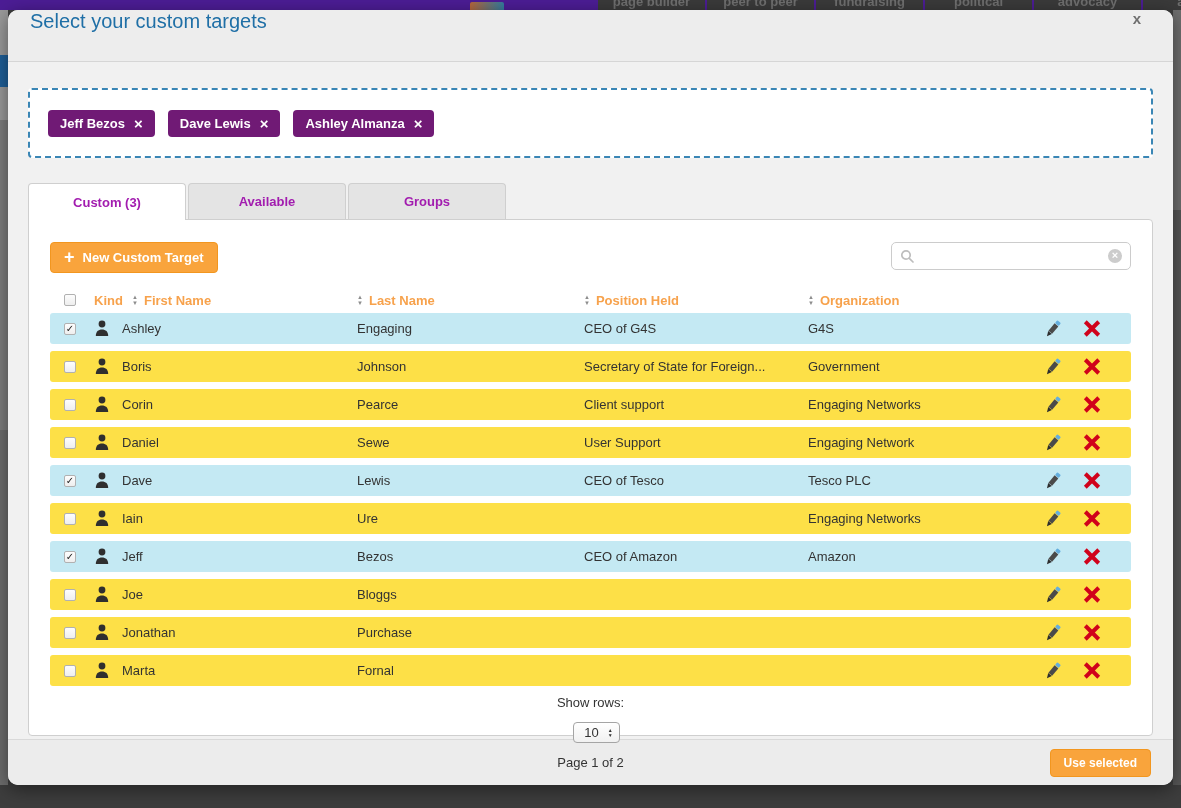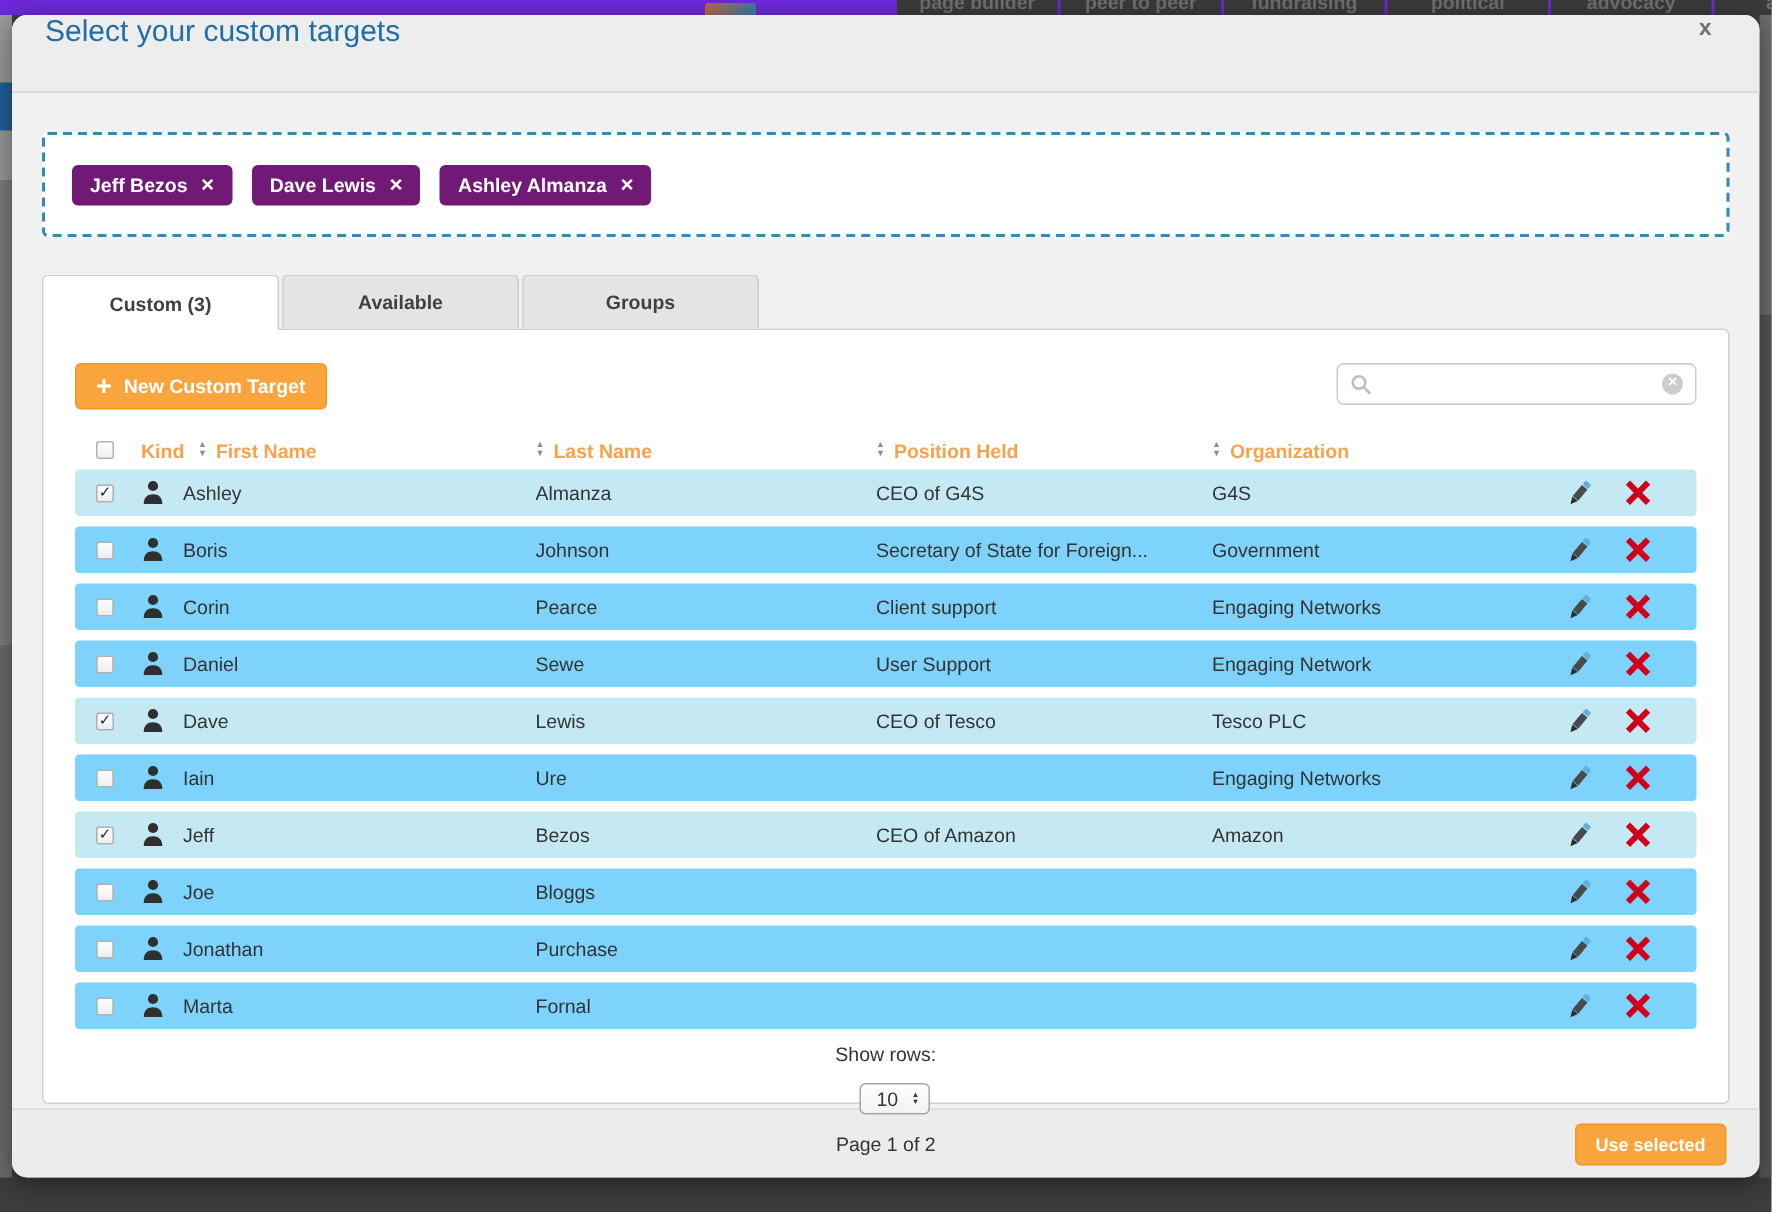--- a/index.html
+++ b/index.html
@@ -12,7 +12,7 @@
   }
 
   
-  .backdrop-top { position:absolute; top:0; left:0; width:1181px; height:10px; background:#6d28d9; overflow:hidden; }
+  .backdrop-top { position:absolute; top:0; left:0; width:1181px; height:10px; background:#4c1d95; overflow:hidden; }
   .nav-logo { position:absolute; left:470px; top:2px; width:34px; height:8px; border-radius:2px 2px 0 0;
     background:linear-gradient(90deg,#c8742c,#2f8da1); opacity:.85; }
   .nav-tabs { position:absolute; left:598px; top:0; display:flex; gap:2px; }

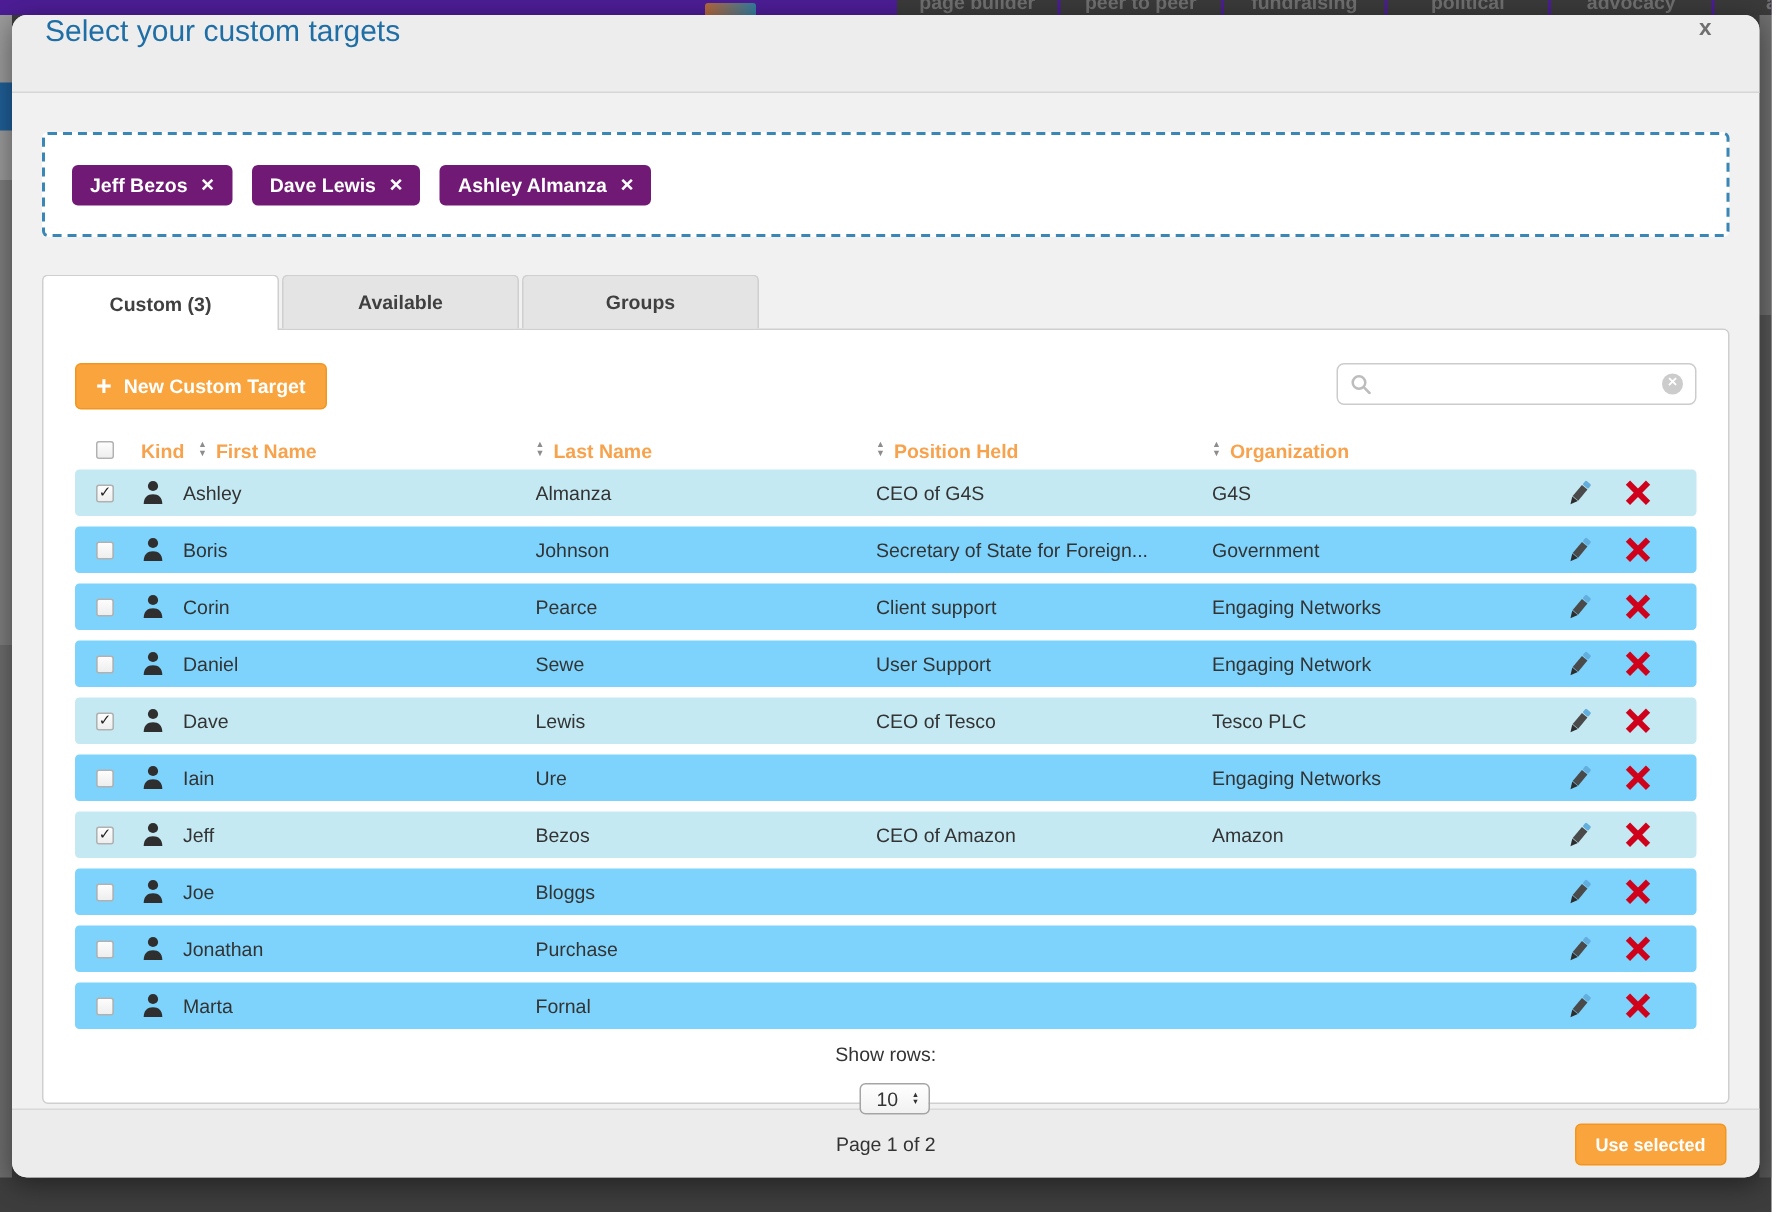--- a/index.html
+++ b/index.html
@@ -47,7 +47,7 @@
   
   .tabs { margin-top:25px; display:flex; gap:2px; position:relative; z-index:2; }
   .tab { width:158px; height:36px; display:flex; align-items:center; justify-content:center;
-    font-size:13px; font-weight:bold; color:#404040;
+    font-size:13px; font-weight:bold; color:#a21caf;
     background:#e4e4e4; border:1px solid #cfcfcf; border-bottom:none;
     border-radius:4px 4px 0 0; cursor:pointer; }
   .tab.active { background:#fff; height:37px; margin-bottom:-1px; }

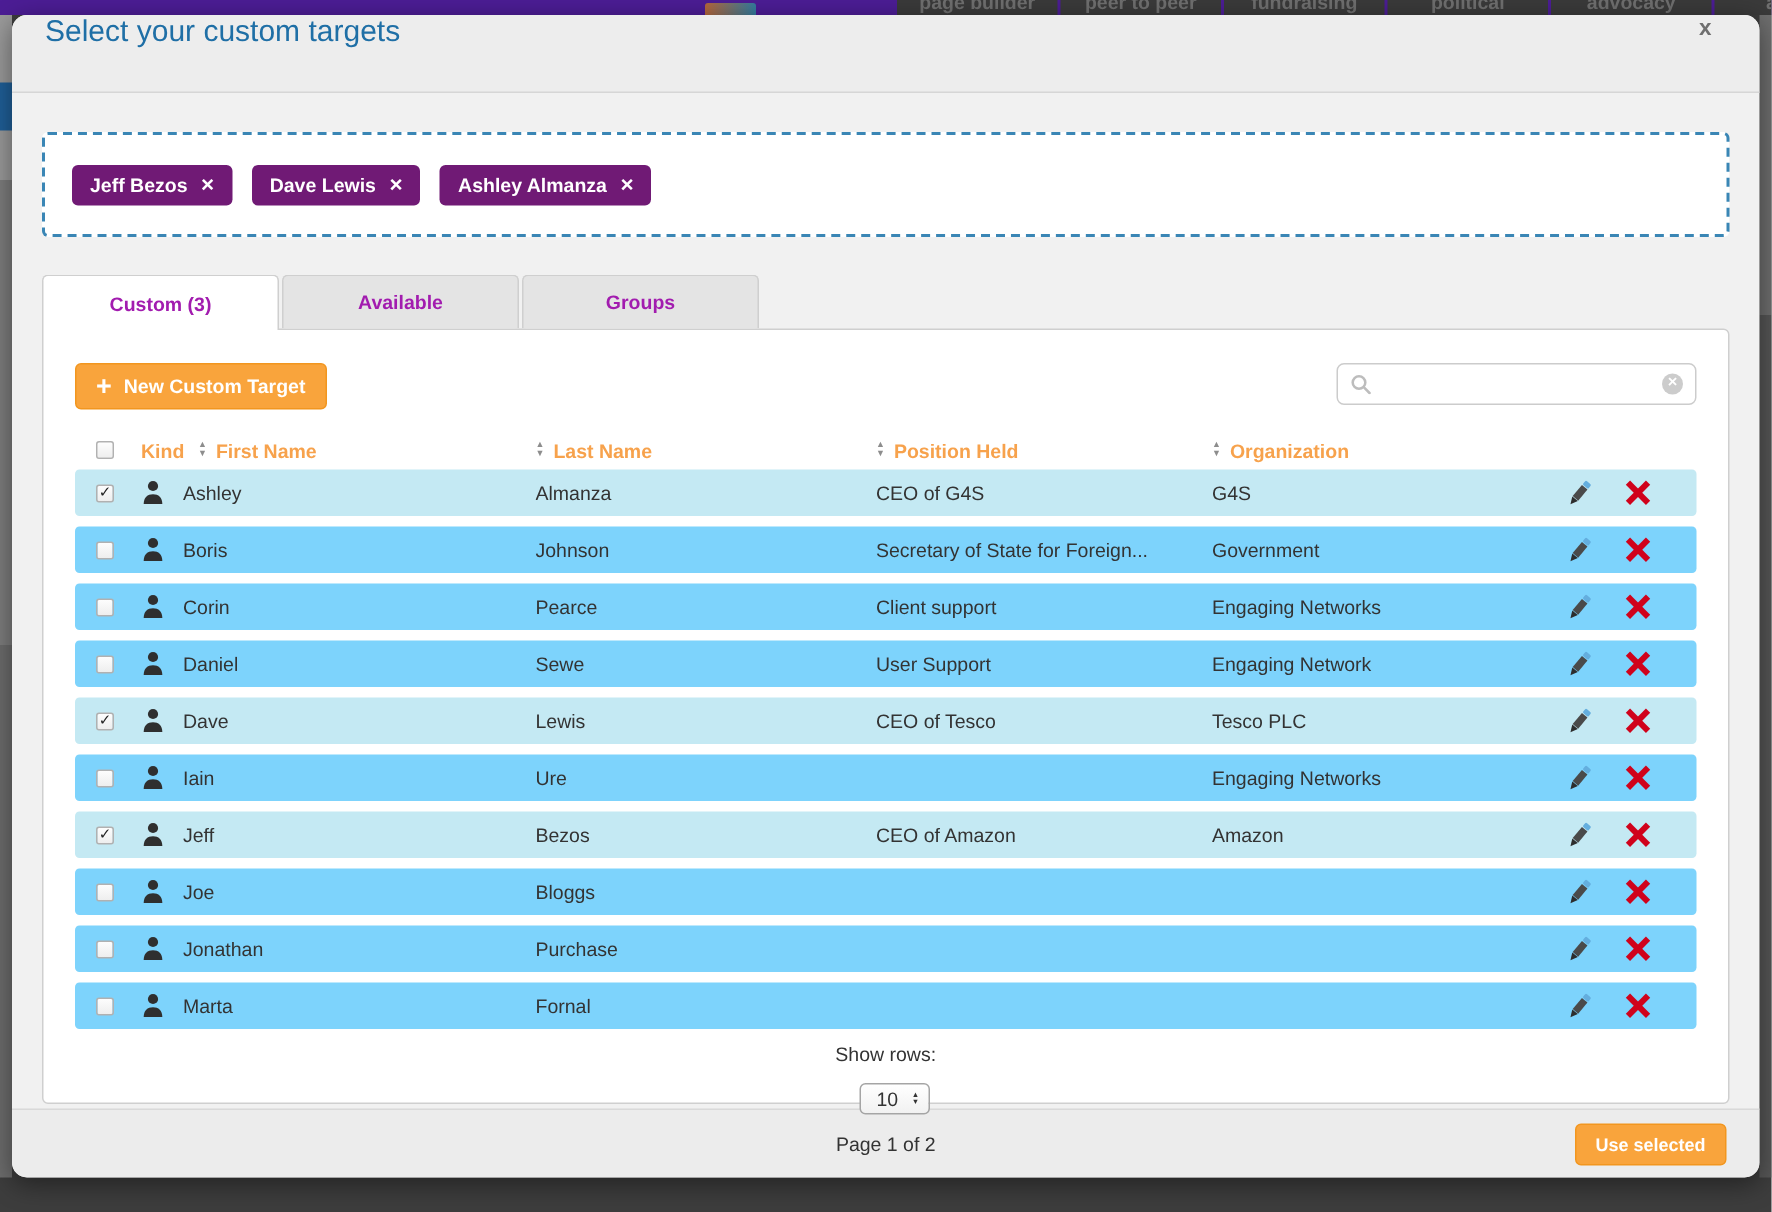--- a/index.html
+++ b/index.html
@@ -233,7 +233,7 @@
                 </svg>
     </span>
     <span class="cell-text">Ashley</span>
-    <span class="cell-text">Almanza</span>
+    <span class="cell-text">Engaging</span>
     <span class="cell-text">CEO of G4S</span>
     <span class="cell-text">G4S</span>
     <span class="edit-icon">

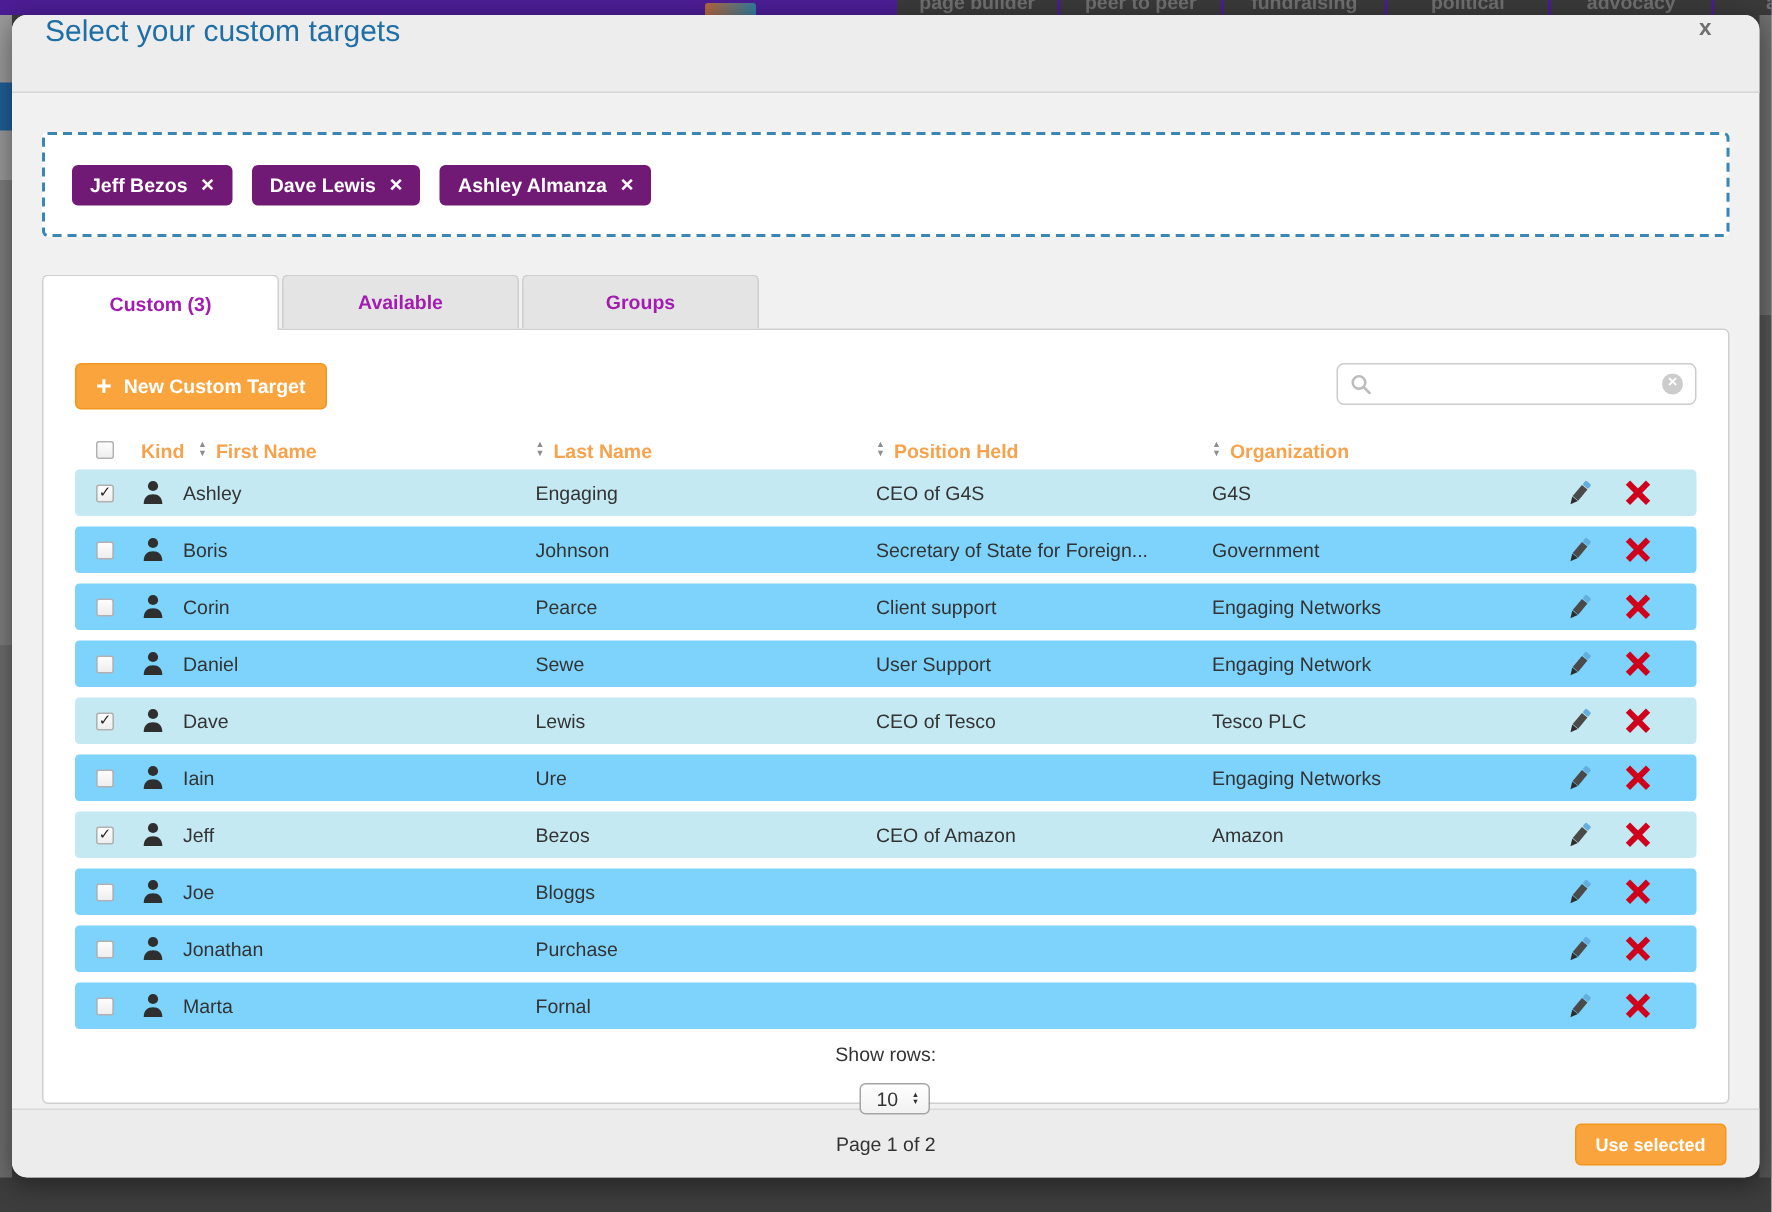--- a/index.html
+++ b/index.html
@@ -74,7 +74,7 @@
     line-height:5px; gap:1px; cursor:pointer; }
   .tbody { display:flex; flex-direction:column; gap:7px; }
   .row { display:grid; grid-template-columns:30px 28px 235px 227px 224px 1fr 40px 34px;
-    align-items:center; height:31px; padding:0 14px; background:#7dd3fc; border-radius:3px;
+    align-items:center; height:31px; padding:0 14px; background:#fde047; border-radius:3px;
     font-size:13px; color:#333; }
   .row.selected { background:#c4e9f3; }
   .cb { width:12px; height:12px; border:1px solid #b1b1b1; border-radius:2px;

